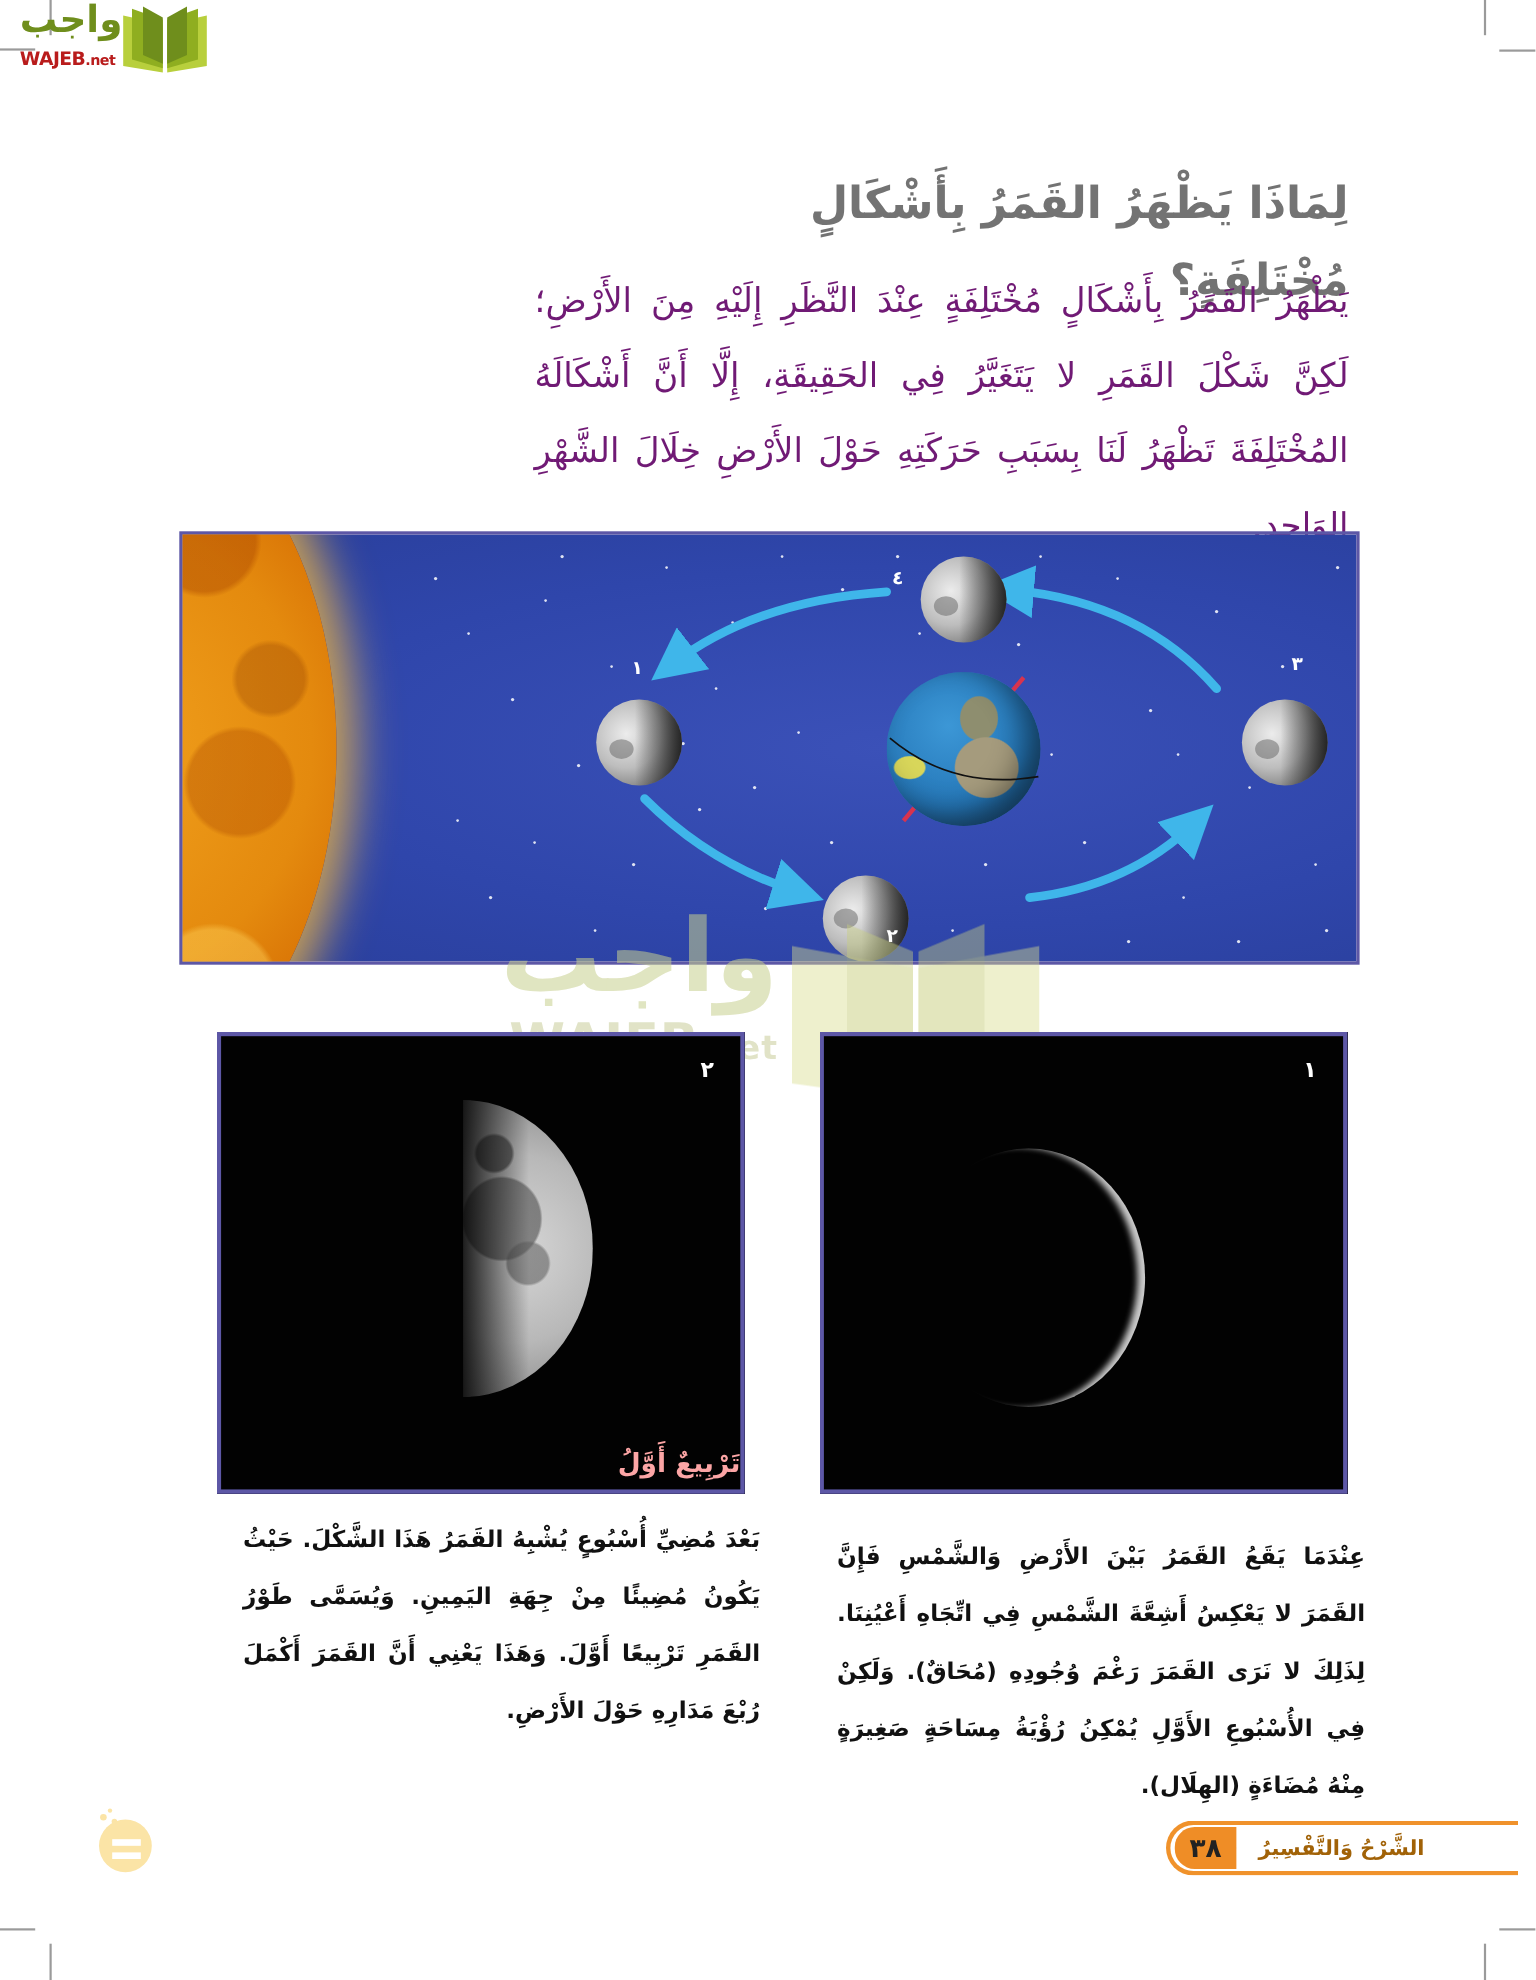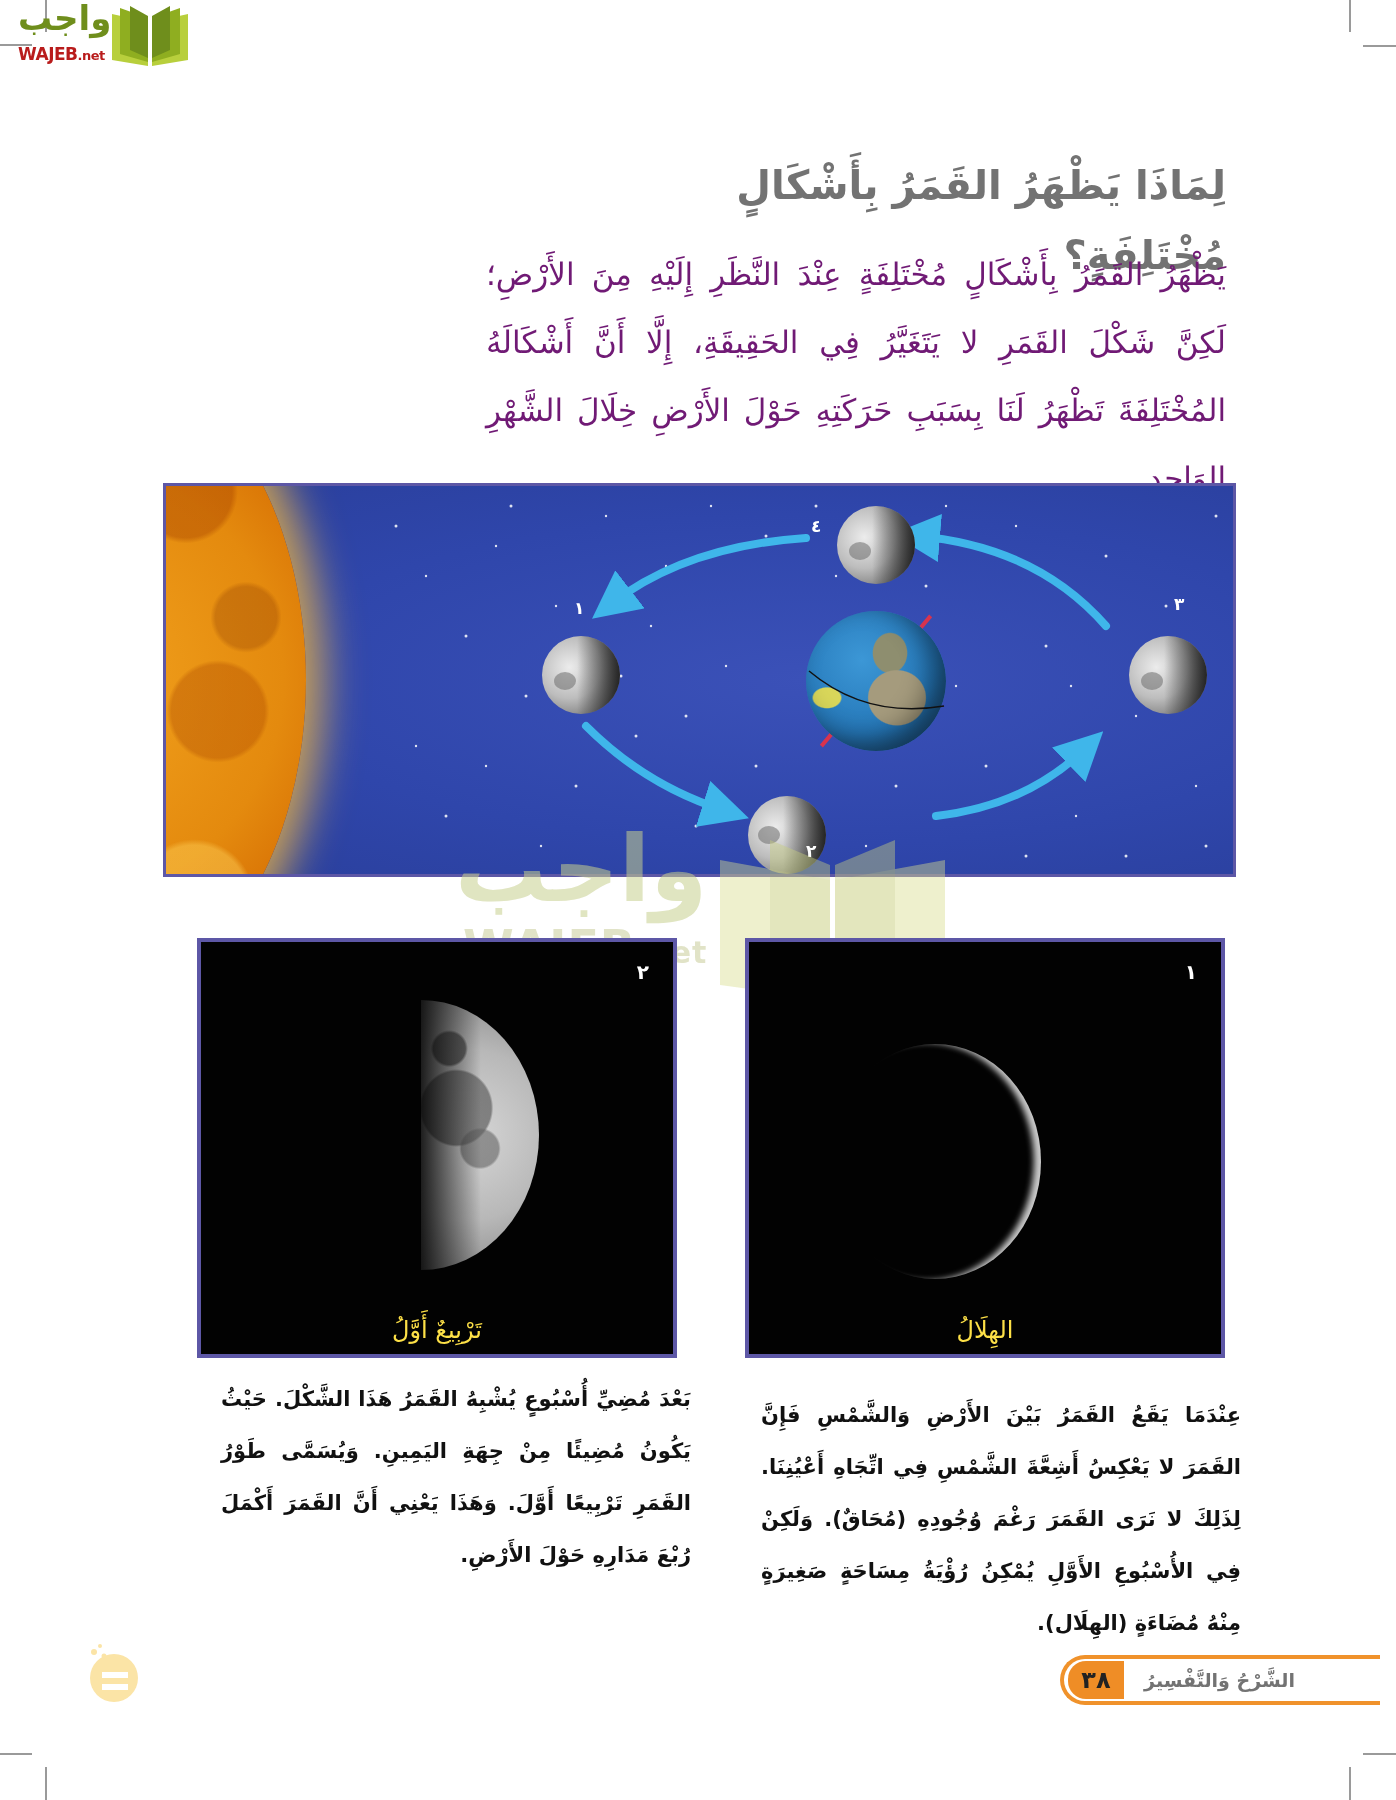--- a/index.html
+++ b/index.html
@@ -86,7 +86,7 @@
     border:4px solid #5d57a6; background:#020202; overflow:hidden;
   }
   .photo-num { position:absolute; right:24px; top:18px; color:#fff; font-size:20px; font-weight:bold; }
-  .photo-caption { position:absolute; left:0; right:0; bottom:10px; text-align:center; color:#fde047; font-size:24px; font-weight:normal; direction:rtl; }
+  .photo-caption { position:absolute; left:0; right:0; bottom:10px; color:#fca5a5; font-size:24px; font-weight:bold; direction:rtl; }
   .quarter-moon {
     position:absolute; left:102px; top:58px; width:236px; height:270px; border-radius:50%;
     background:

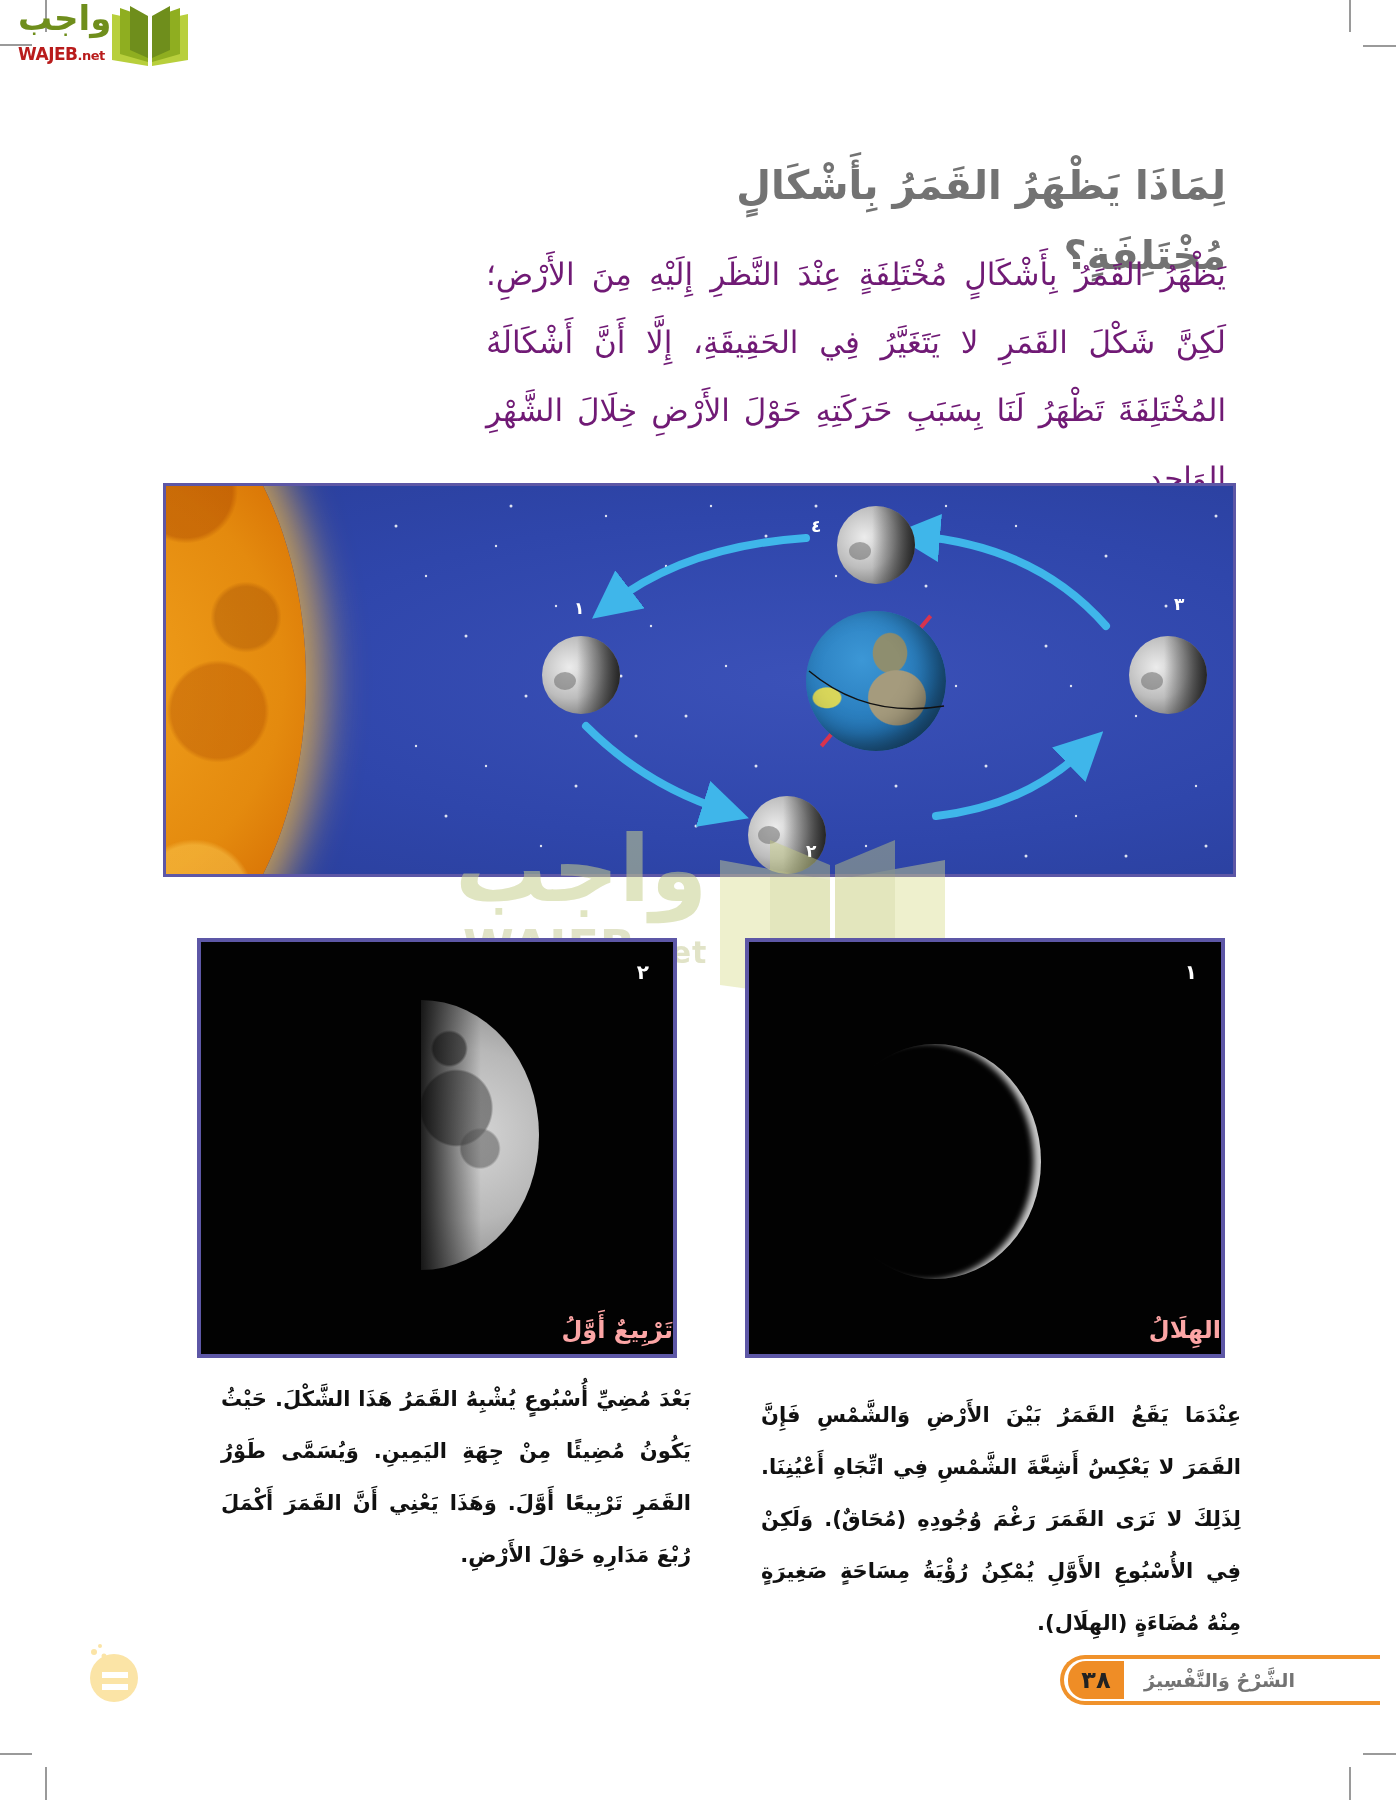--- a/index.html
+++ b/index.html
@@ -277,7 +277,6 @@
 <div class="photo" style="left:745px;">
   <span class="photo-num">١</span>
   <div class="crescent"></div>
-  <span class="photo-caption">الهِلَالُ</span>
 </div>
 
 <p class="caption-text" style="margin:0;left:221px;top:1373px;width:470px;">بَعْدَ مُضِيِّ أُسْبُوعٍ يُشْبِهُ القَمَرُ هَذَا الشَّكْلَ. حَيْثُ يَكُونُ مُضِيئًا مِنْ جِهَةِ اليَمِينِ. وَيُسَمَّى طَوْرُ القَمَرِ تَرْبِيعًا أَوَّلَ. وَهَذَا يَعْنِي أَنَّ القَمَرَ أَكْمَلَ رُبْعَ مَدَارِهِ حَوْلَ الأَرْضِ.</p>

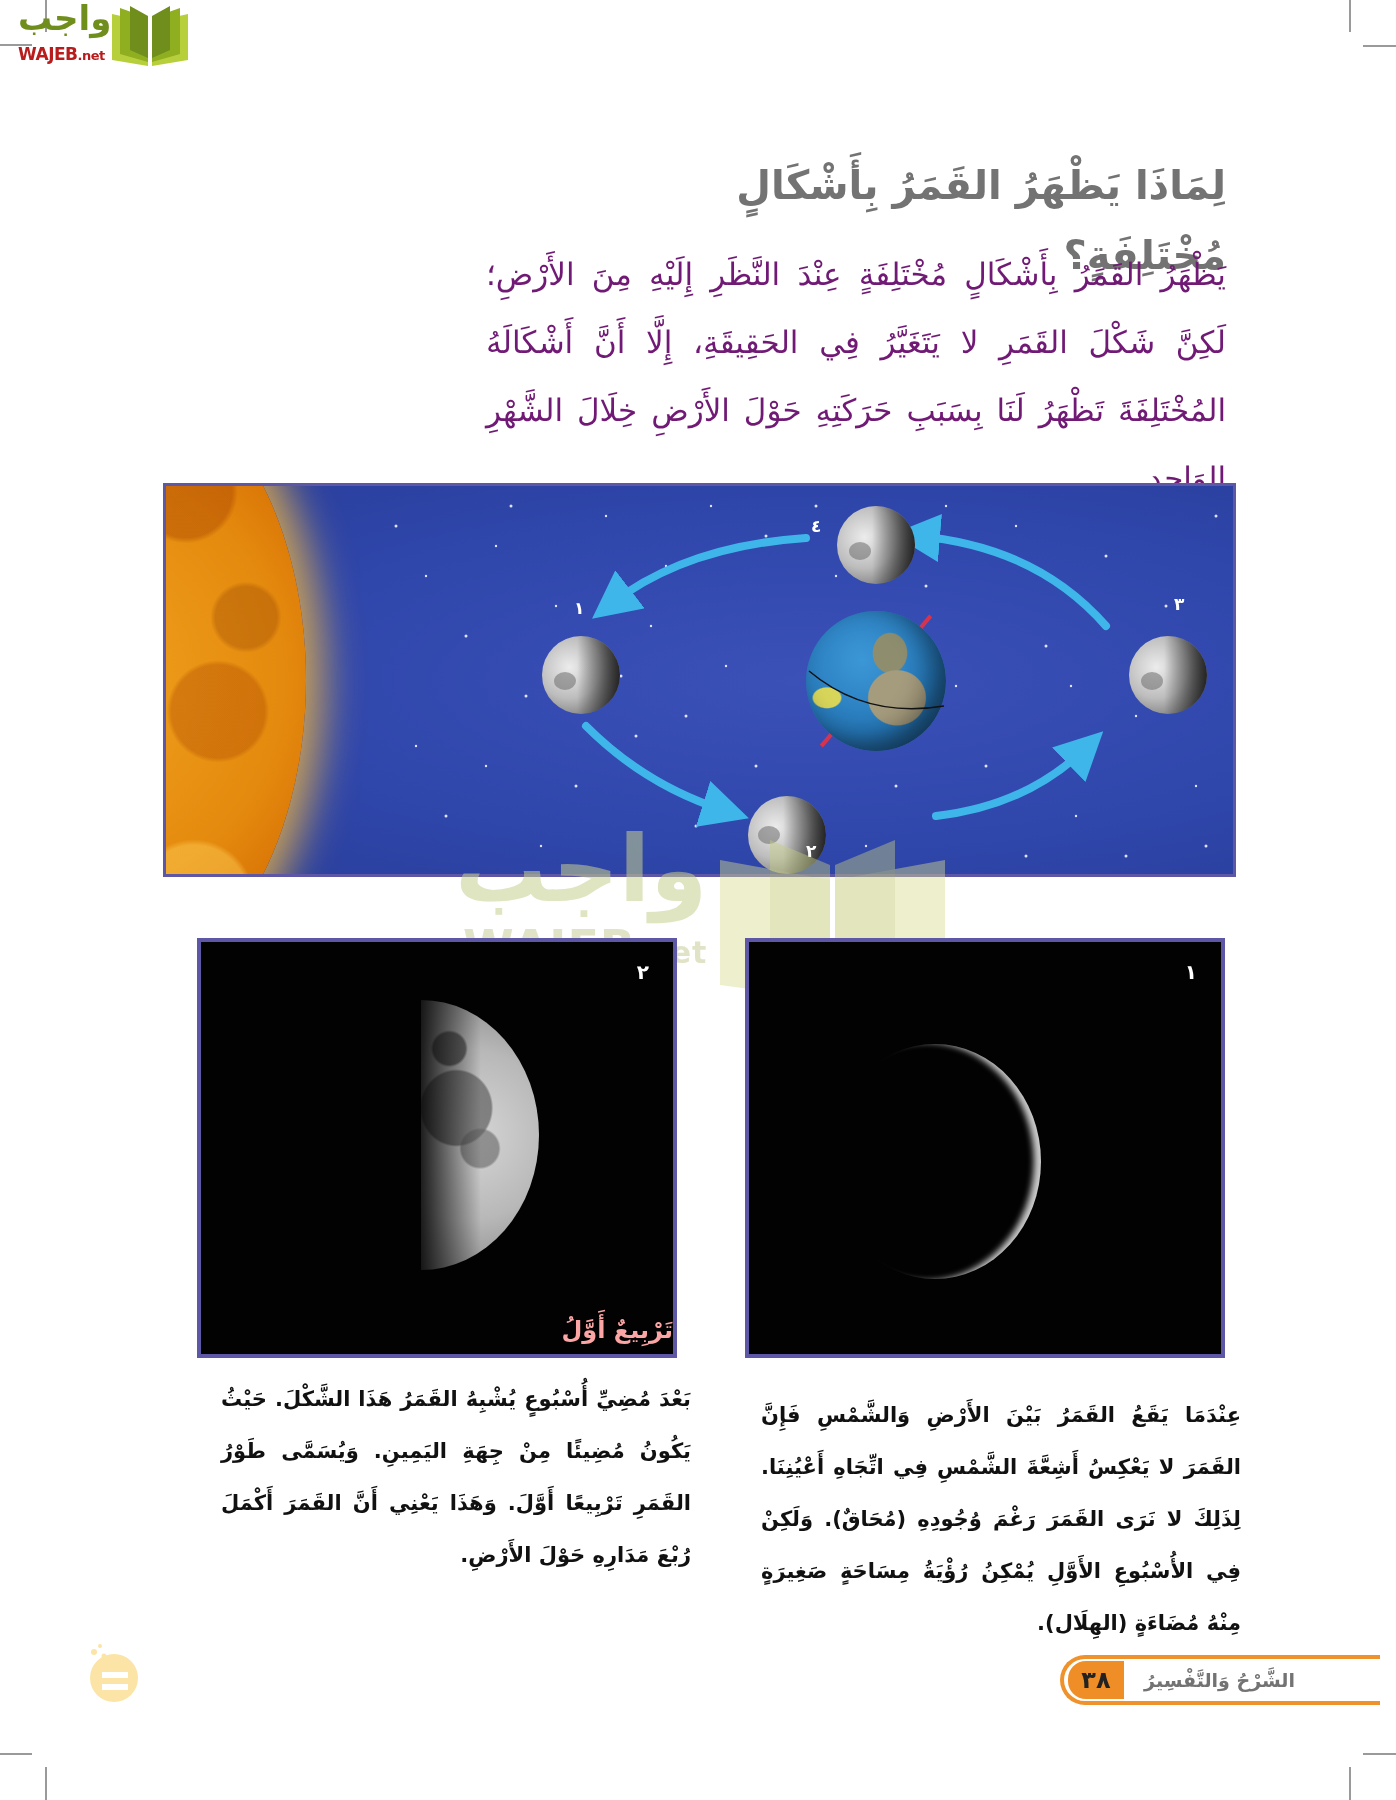--- a/index.html
+++ b/index.html
@@ -123,7 +123,7 @@
   }
   .book-name {
     position:absolute; left:1130px; top:1662px; width:165px; height:36px; text-align:right;
-    direction:rtl; font-size:19px; font-weight:bold; color:#737373; line-height:36px;
+    direction:rtl; font-size:19px; font-weight:bold; color:#a16207; line-height:36px;
   }
   .footer-emblem { position:absolute; left:80px; top:1640px; width:64px; height:64px; }
 

